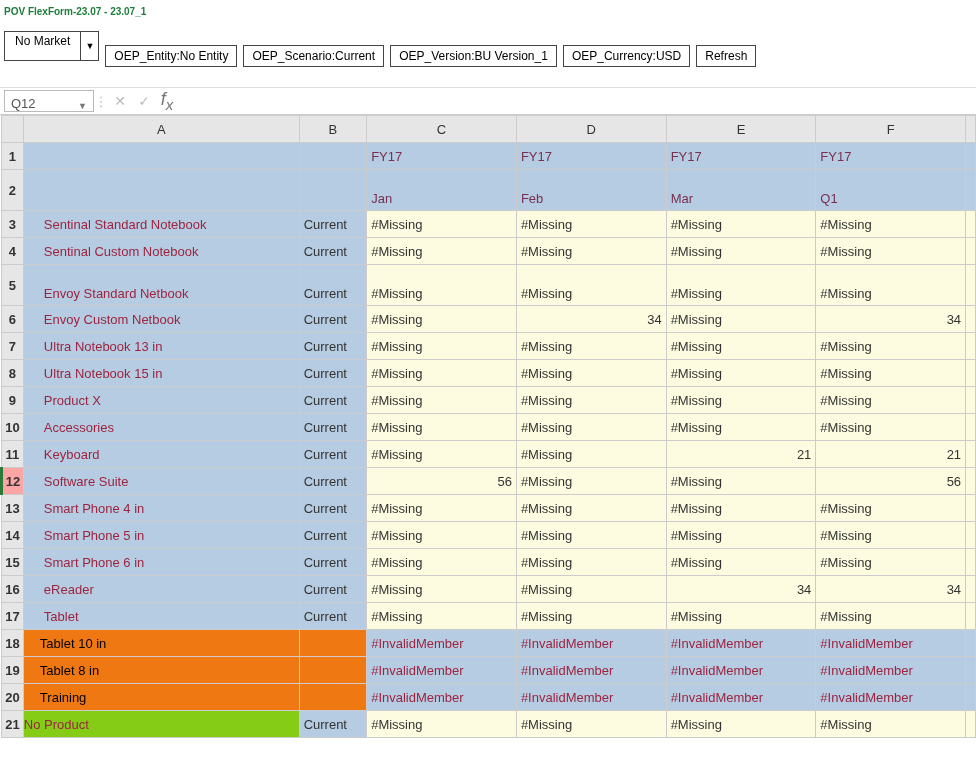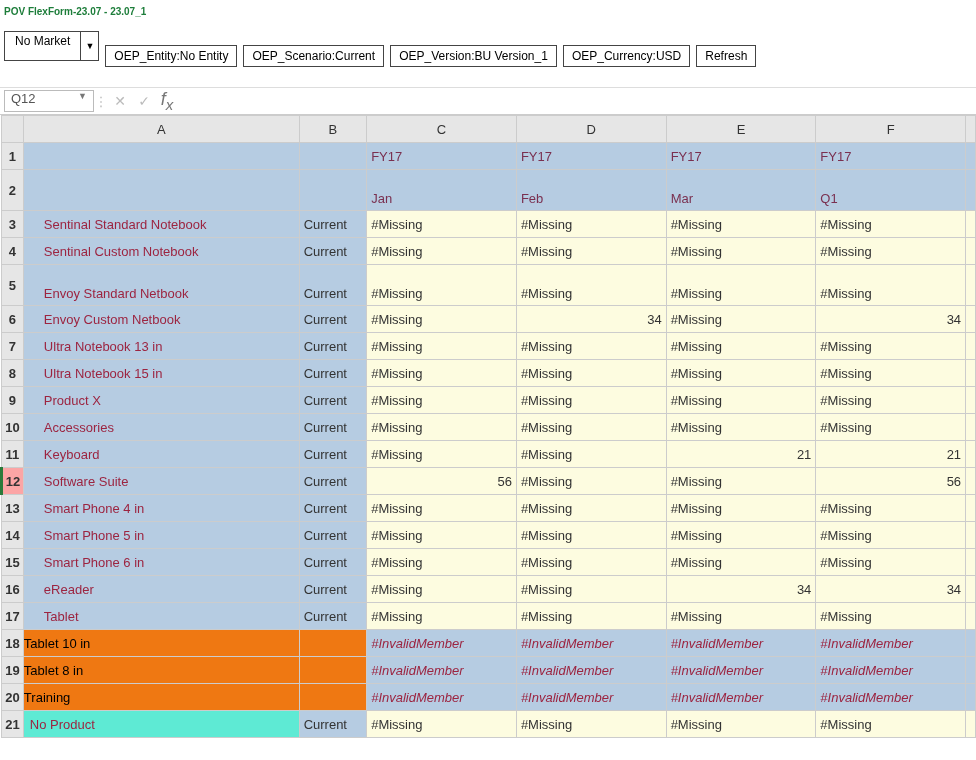--- a/index.html
+++ b/index.html
@@ -17,7 +17,7 @@
 
 
 .fbar { display: flex; align-items: center; gap: 0; padding-left: 4px; height: 28px; border-top: 1px solid #ddd; border-bottom: 1px solid #ccc; }
-.namebox { width: 90px; height: 22px; border: 1px solid #bbb; padding: 0 6px; display: flex; align-items: flex-start; justify-content: space-between; font-size: 13px; color: #555; }
+.namebox { width: 90px; height: 22px; border: 1px solid #bbb; padding: 0 6px; display: flex; align-items: flex-end; justify-content: space-between; font-size: 13px; color: #555; }
 .namebox .arrow { font-size: 9px; color: #777; }
 .fsep { width: 14px; text-align: center; color: #bbb; }
 .ficon { width: 24px; text-align: center; color: #bbb; font-size: 14px; }

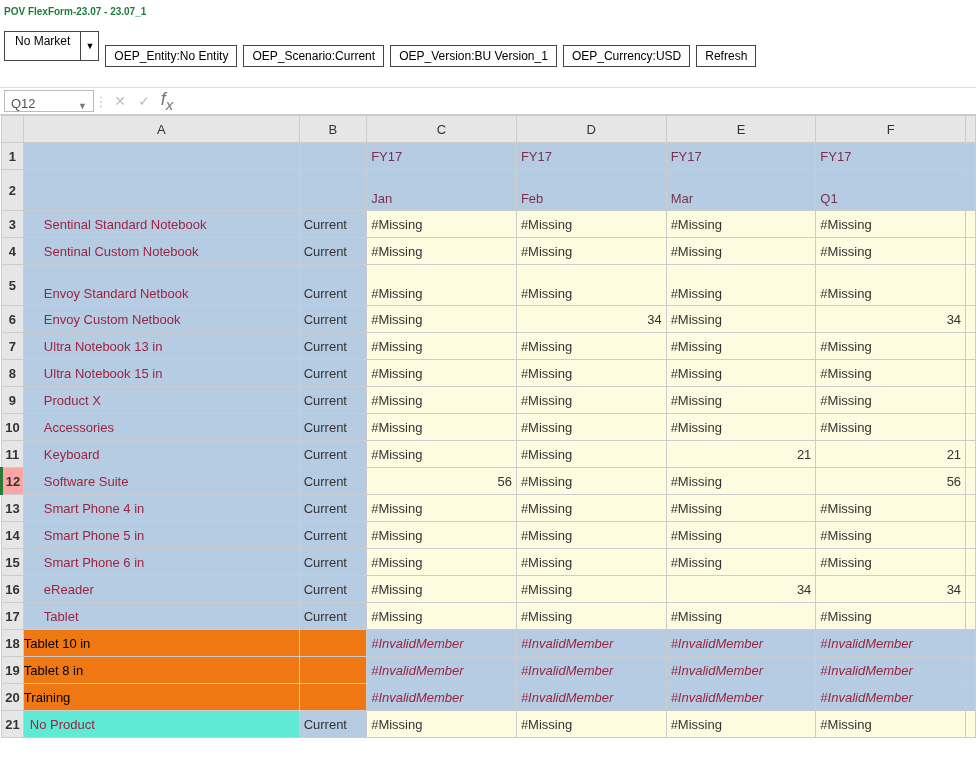--- a/index.html
+++ b/index.html
@@ -42,7 +42,7 @@
 .member { background: #b6cce2; color: #9c2440; padding-left: 20px; font-size: 17px; text-align: left; margin-left: 25px; }
 .member-np { background: #5eead4; color: #9c2440; padding-left: 6px; font-size: 17px; text-align: left; }
 .curcell { background: #b6cce2; color: #333; padding-left: 4px; font-size: 17px; text-align: left; }
-.invalid-mem { background: #ef7812; color: #000; padding-left: 0; font-size: 13px; text-align: left; }
+.invalid-mem { background: #ef7812; color: #000; padding-left: 16px; font-size: 13px; text-align: left; }
 .invalid-mem-blank { background: #ef7812; }
 .data-miss { background: #fdfce0; color: #333; padding-left: 4px; font-size: 13px; text-align: left; }
 .data-num { background: #fdfce0; color: #333; padding-right: 4px; font-size: 13px; text-align: right; }

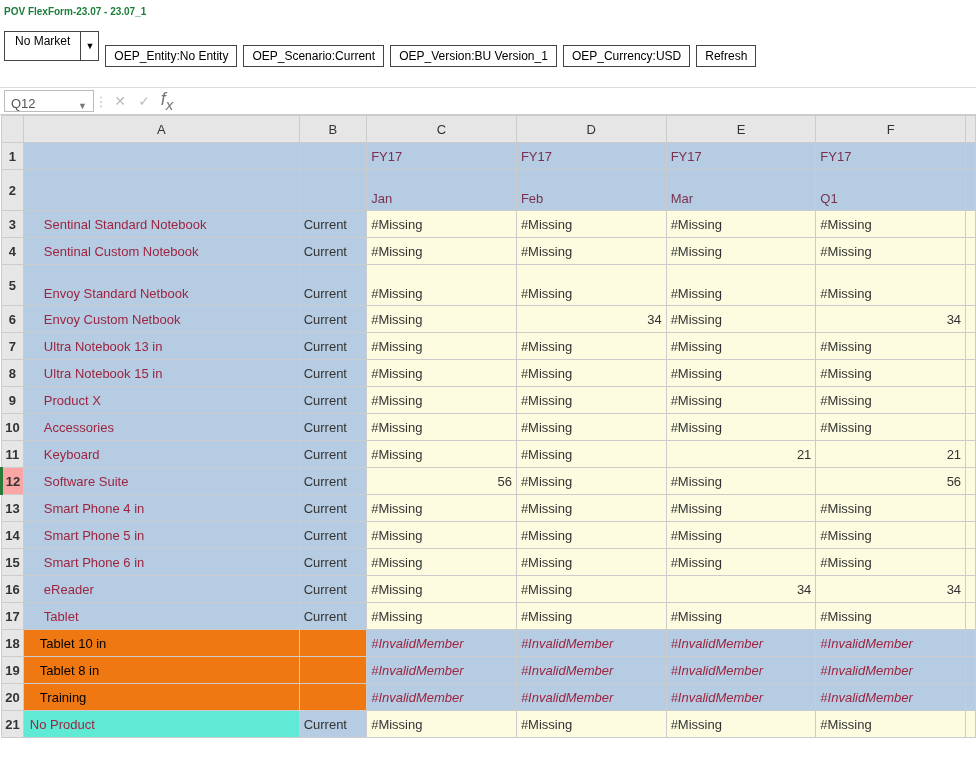--- a/index.html
+++ b/index.html
@@ -46,7 +46,7 @@
 .invalid-mem-blank { background: #ef7812; }
 .data-miss { background: #fdfce0; color: #333; padding-left: 4px; font-size: 13px; text-align: left; }
 .data-num { background: #fdfce0; color: #333; padding-right: 4px; font-size: 13px; text-align: right; }
-.invalid-data { background: #b6cce2; color: #9c2440; padding-left: 4px; font-size: 17px; text-align: left; font-style: italic; }
+.invalid-data { background: #b6cce2; color: #9c2440; padding-left: 4px; font-size: 17px; text-align: left; }
 .grid tr:nth-child(3) td { height: 41px; vertical-align: bottom; padding-bottom: 4px; }
 </style>
 </head>

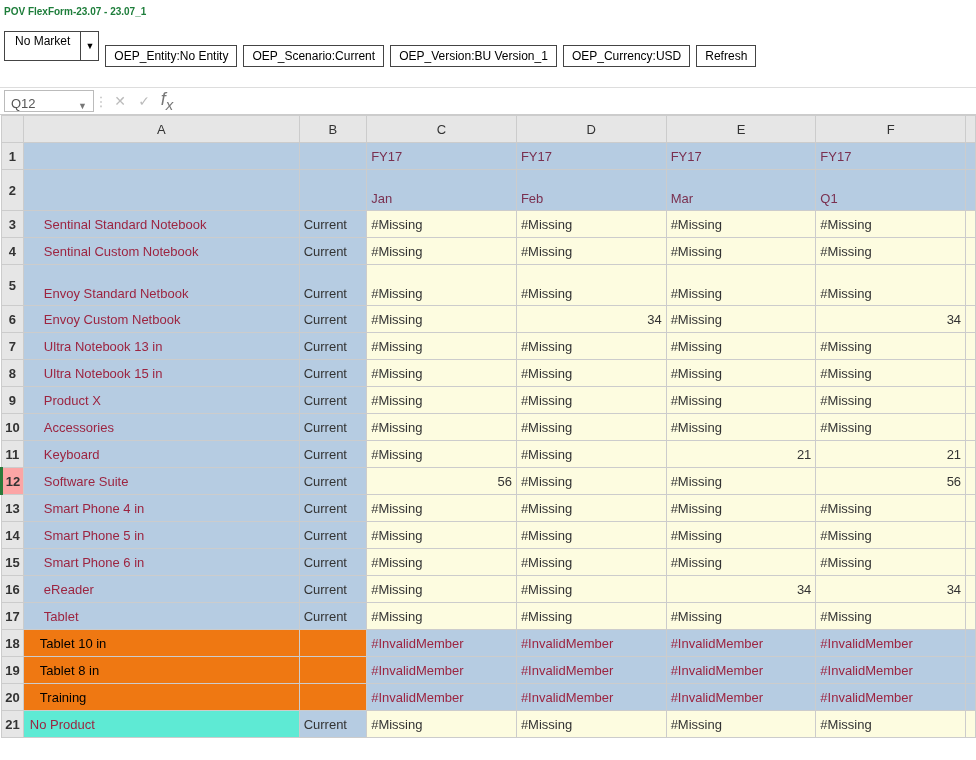--- a/index.html
+++ b/index.html
@@ -40,7 +40,7 @@
 .hdr-blue-blank { background: #b6cce2; }
 .hdr-blue { background: #b6cce2; color: #7a3050; padding-left: 4px; font-size: 17px; text-align: left; }
 .member { background: #b6cce2; color: #9c2440; padding-left: 20px; font-size: 17px; text-align: left; margin-left: 25px; }
-.member-np { background: #5eead4; color: #9c2440; padding-left: 6px; font-size: 17px; text-align: left; }
+.member-np { background: #84cc16; color: #9c2440; font-size: 17px; text-align: left; }
 .curcell { background: #b6cce2; color: #333; padding-left: 4px; font-size: 17px; text-align: left; }
 .invalid-mem { background: #ef7812; color: #000; padding-left: 16px; font-size: 13px; text-align: left; }
 .invalid-mem-blank { background: #ef7812; }

